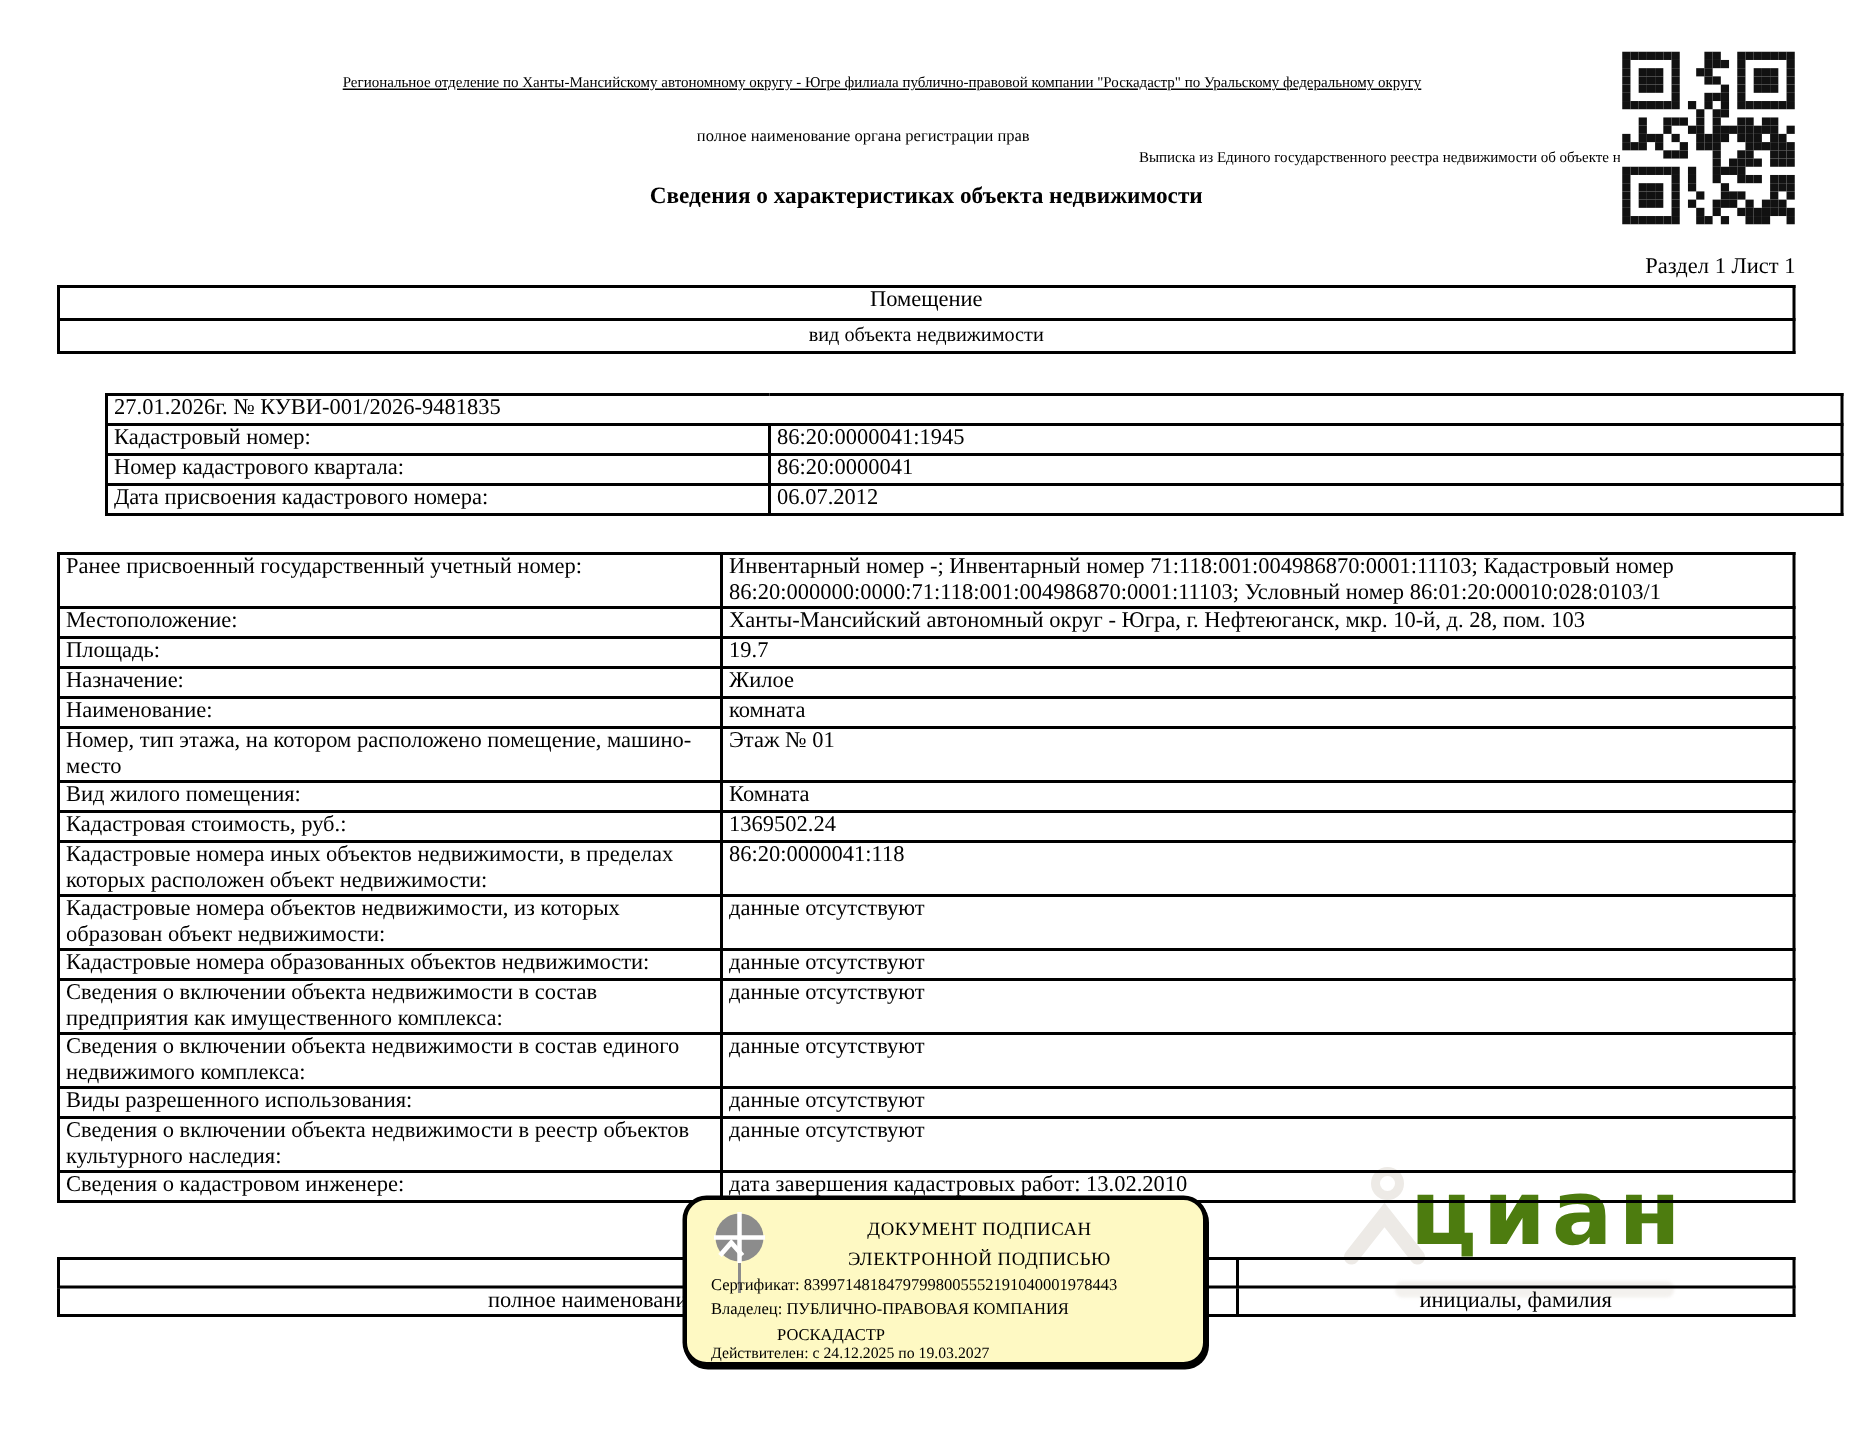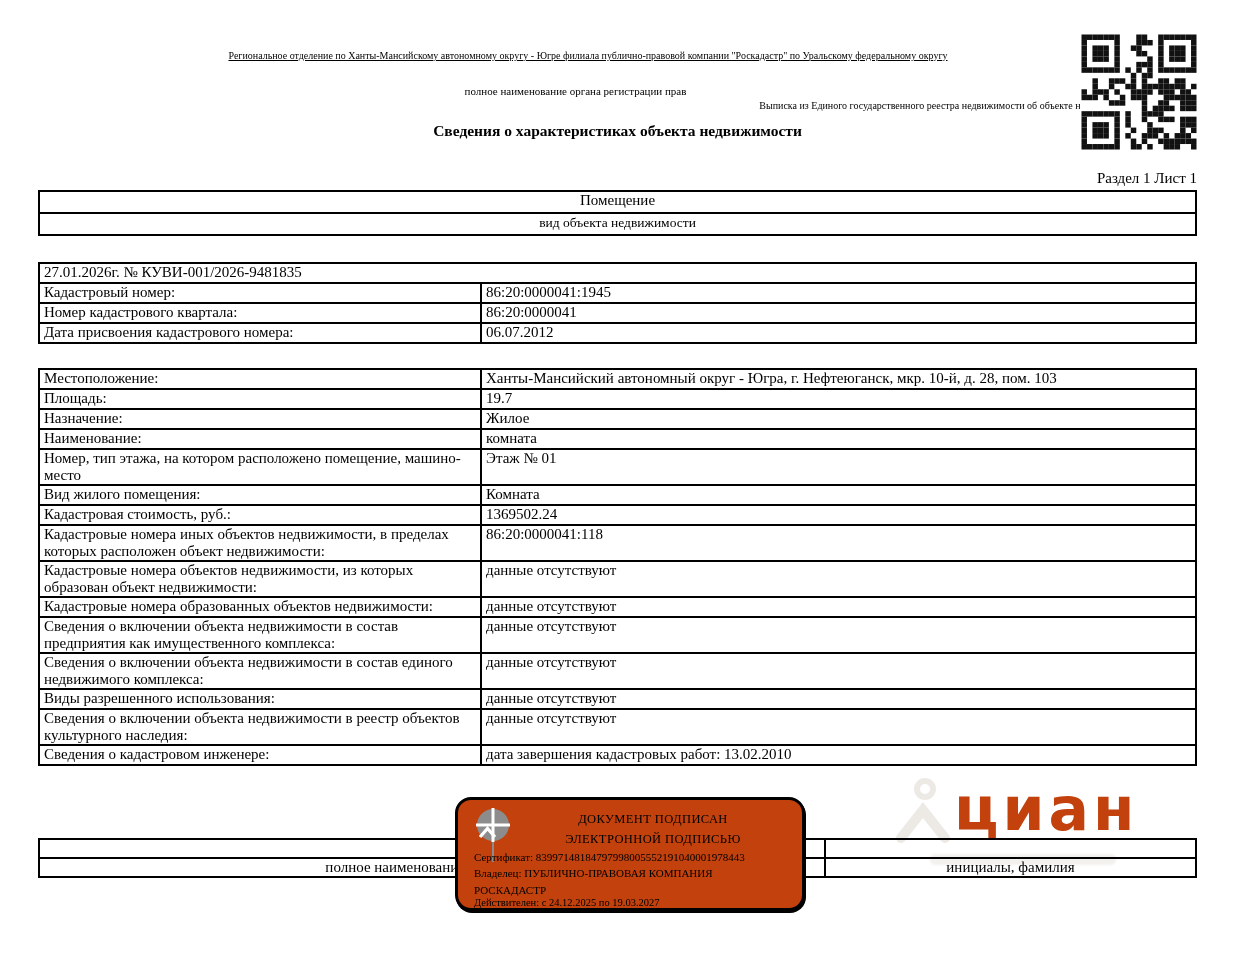--- a/index.html
+++ b/index.html
@@ -34,7 +34,7 @@
   .t-objtype .cap{font-size:13.5px;}
   .t-sheets{top:237px;}
   .t-sheets td{height:18px;}
-  .t-cad{top:262px;}
+  .t-cad{top:262px;margin-left:32px;}
   .t-cad td{height:18px;}
   .t-details{top:368px;}
   .t-details td{height:18px;}

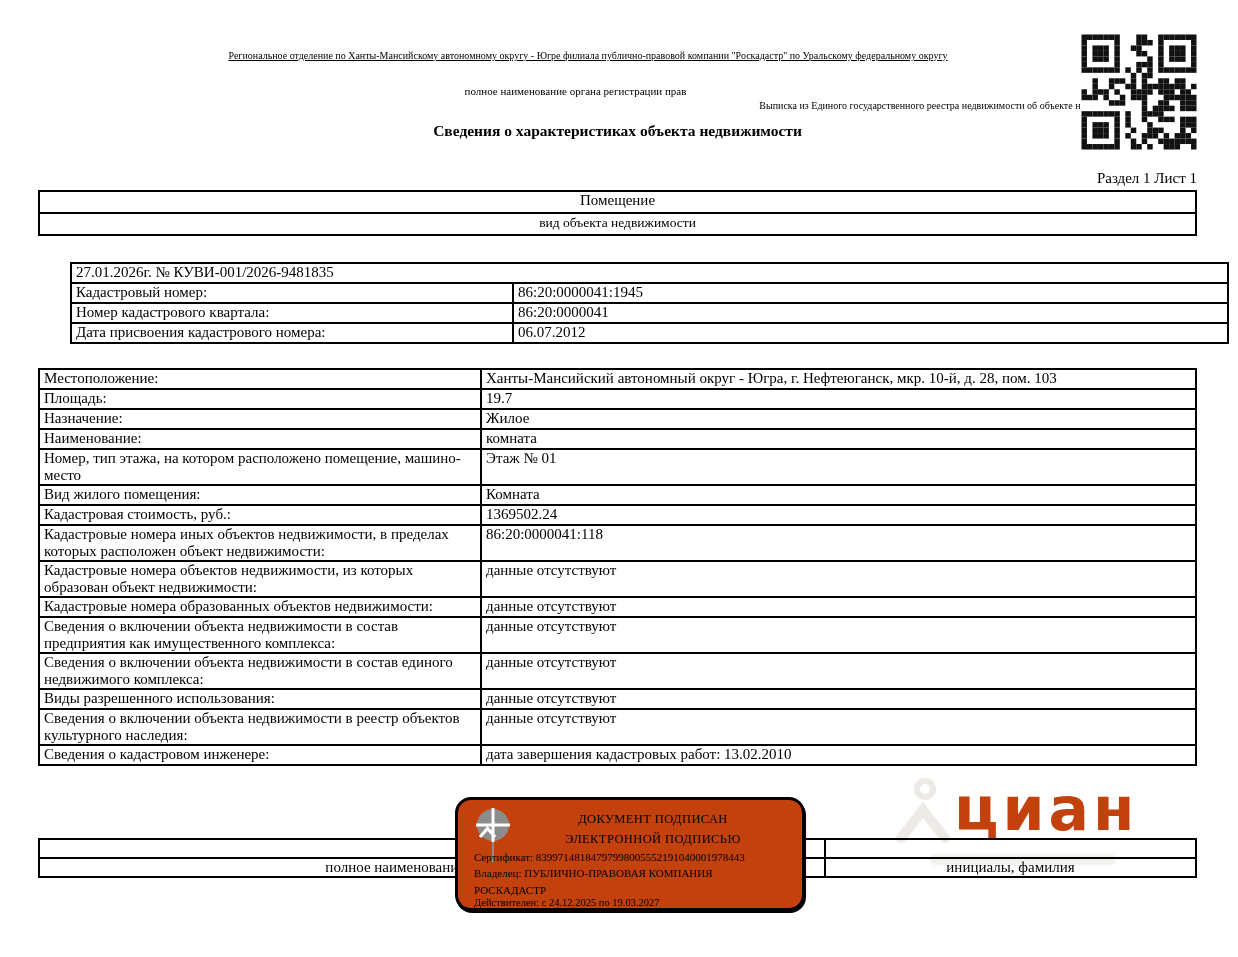--- a/index.html
+++ b/index.html
@@ -364,6 +364,10 @@
         <col>
       </colgroup>
     <tbody>
+        <tr class="h2">
+      <td>Ранее присвоенный государственный учетный номер:</td>
+      <td>Инвентарный номер -; Инвентарный номер 71:118:001:004986870:0001:11103; Кадастровый номер 86:20:000000:0000:71:118:001:004986870:0001:11103; Условный номер 86:01:20:00010:028:0103/1</td>
+    </tr>
     <tr>
       <td>Местоположение:</td>
       <td>Ханты-Мансийский автономный округ - Югра, г. Нефтеюганск, мкр. 10-й, д. 28, пом. 103</td>

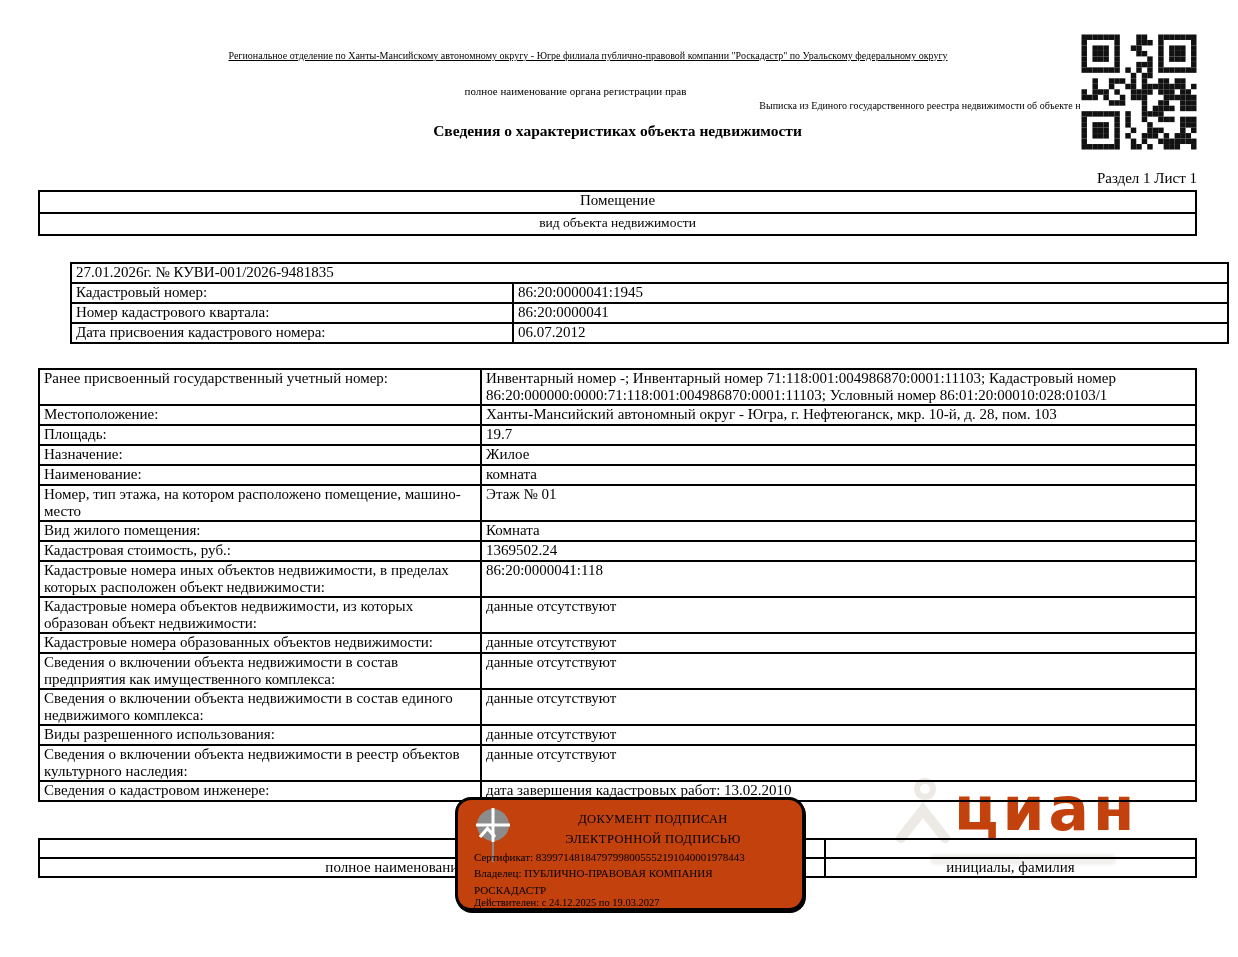--- a/index.html
+++ b/index.html
@@ -51,7 +51,7 @@
     background:#f3f1ee;border-radius:5px;filter:blur(1px);}
 
   
-  .stamp{position:absolute;left:455px;top:797px;width:344px;height:108px;background:#c2410c;
+  .stamp{position:absolute;left:455px;top:797px;width:344px;height:108px;background:#fef9c3;
     border:3px solid #000;border-radius:16px;z-index:3;box-shadow:1px 2px 0 #000;}
   .stamp-title1{position:absolute;left:70px;top:12px;width:250px;text-align:center;
     font-size:12.5px;letter-spacing:0.4px;}

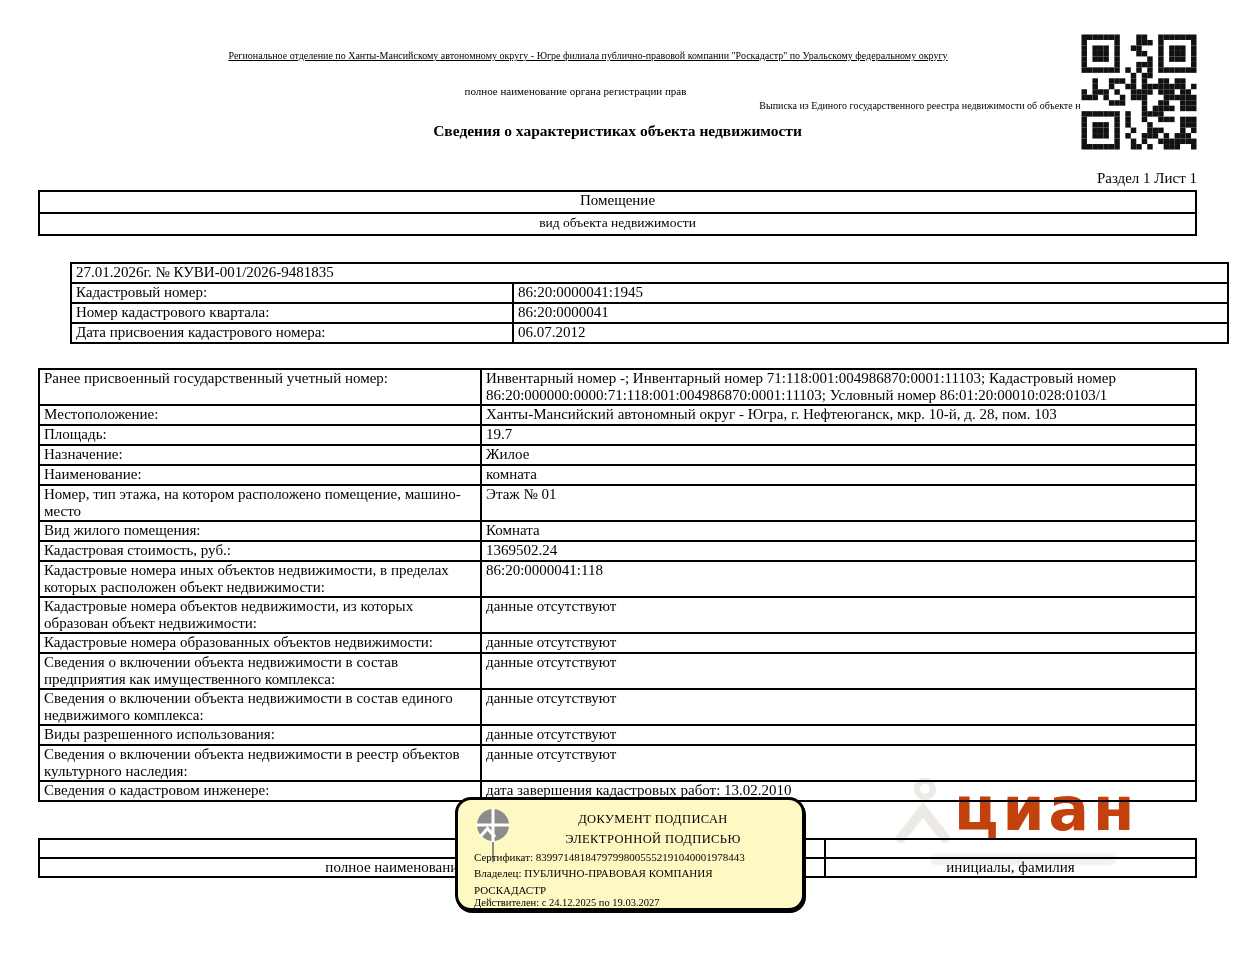--- a/index.html
+++ b/index.html
@@ -45,8 +45,8 @@
 
   
   .watermark{position:absolute;left:896px;top:774px;width:320px;height:110px;z-index:1;}
-  .wm-word{position:absolute;left:58px;top:0px;font-family:"DejaVu Sans",sans-serif;
-    font-weight:bold;font-size:60px;letter-spacing:4px;color:#c2410c;}
+  .wm-word{position:absolute;left:44px;top:0px;font-family:"DejaVu Sans",sans-serif;
+    font-weight:bold;font-size:60px;letter-spacing:4px;color:#4d7c0f;}
   .wm-band{position:absolute;left:34px;top:80px;width:186px;height:11px;
     background:#f3f1ee;border-radius:5px;filter:blur(1px);}
 

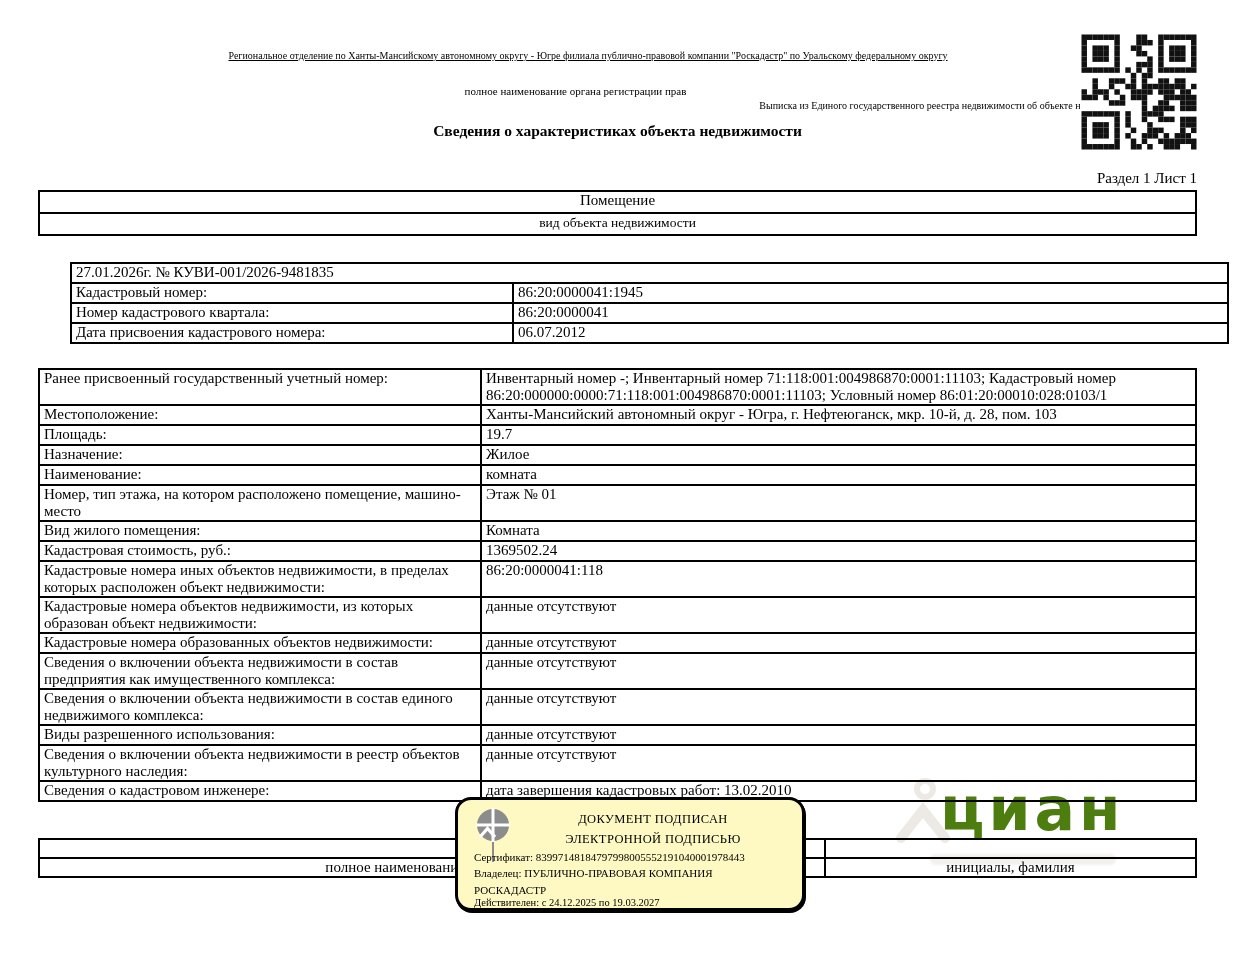--- a/index.html
+++ b/index.html
@@ -60,7 +60,7 @@
   .stamp-line{position:absolute;left:16px;font-size:11px;line-height:12px;}
   .st-cert{top:51px;}
   .st-own1{top:67px;}
-  .st-own2{top:84px;}
+  .st-own2{top:84px;margin-left:44px;}
   .st-valid{top:97px;font-size:10.5px;}
   .stamp-logo{position:absolute;left:14px;top:6px;}
 </style>

